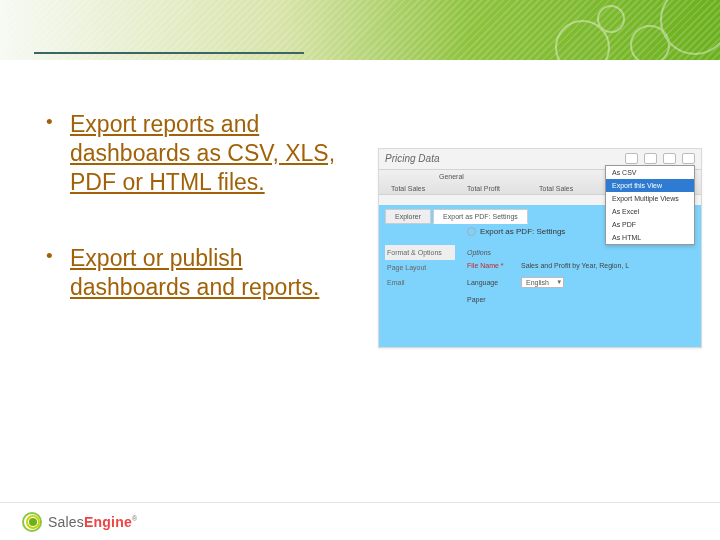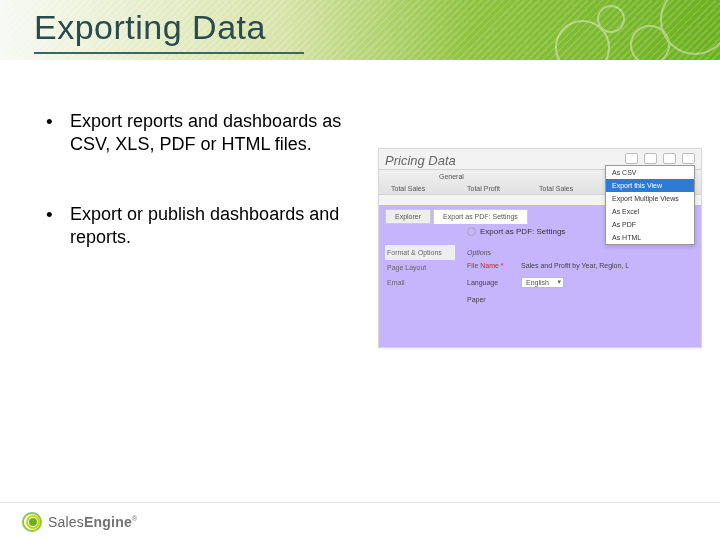--- a/index.html
+++ b/index.html
@@ -93,7 +93,6 @@
         <div class="c hc4"></div>
     </div>
   </div>
-  <div class="title">Exporting Data</div>
   <div class="title-underline"></div>
 
   <ul class="bullets">

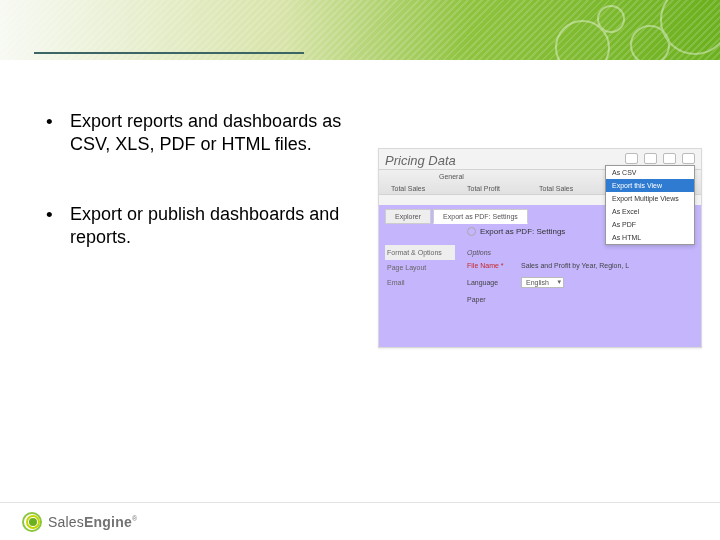--- a/index.html
+++ b/index.html
@@ -26,8 +26,8 @@
 
   
   .bullets { position: absolute; left: 46px; top: 110px; width: 300px; }
-  .bullets li { list-style: none; position: relative; padding-left: 24px; font-size: 18px;
-    line-height: 1.25; color: #000000; margin-bottom: 48px; }
+  .bullets li { list-style: none; position: relative; padding-left: 24px; font-size: 23px;
+    line-height: 1.25; color: #a16207; margin-bottom: 48px; text-decoration: underline; }
   .bullets li:before { content: "•"; position: absolute; left: 0; top: 0; font-size: 19px; }
 
   

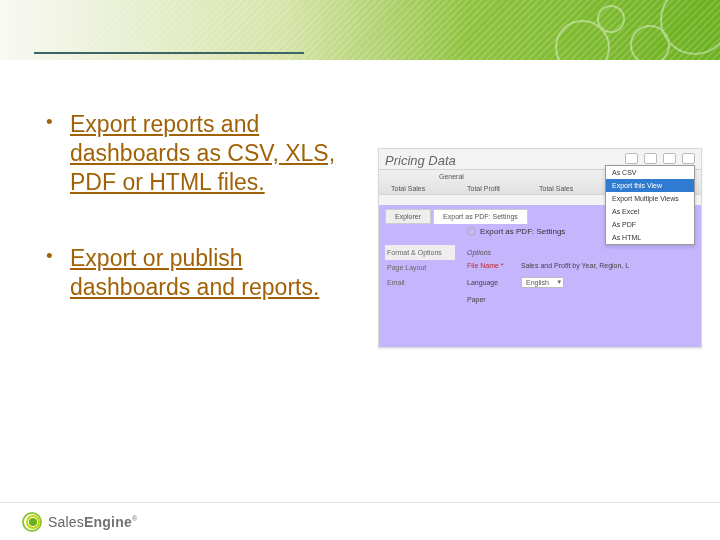--- a/index.html
+++ b/index.html
@@ -34,7 +34,7 @@
   .shot { position: absolute; right: 18px; top: 148px; width: 324px; height: 200px;
     border: 1px solid #d9d9d9; background: #f3f3f3; font-size: 7px; color: #555;
     box-shadow: 0 1px 2px rgba(0,0,0,.08); }
-  .shot-bar1 { position: absolute; left: 6px; top: 4px; font-style: italic; font-size: 13px; color: #666; }
+  .shot-bar1 { position: absolute; left: 6px; top: 4px; font-style: italic; font-size: 10px; color: #666; }
   .tool-icons { position: absolute; right: 6px; top: 4px; display: flex; gap: 6px; }
   .tool-icons span { width: 13px; height: 11px; border: 1px solid #bbb; background: #fff; border-radius: 2px; }
 

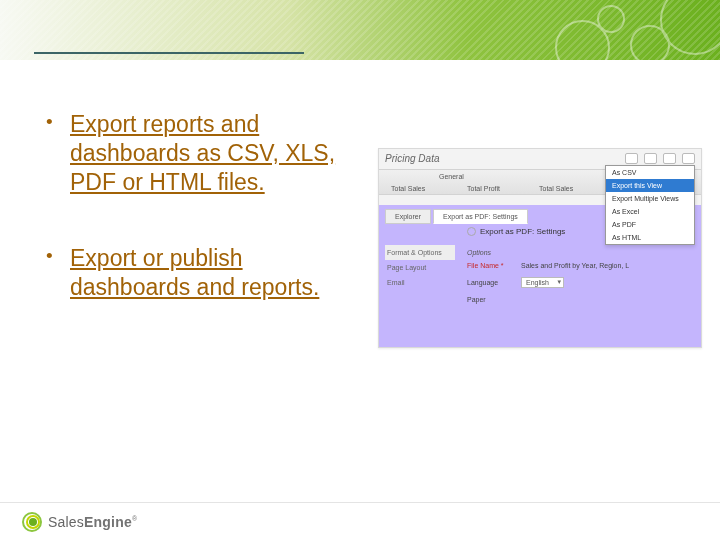--- a/index.html
+++ b/index.html
@@ -47,7 +47,7 @@
   .dd-menu .it { padding: 3px 6px; font-size: 7px; color: #333; }
   .dd-menu .hl { background: #2f7bd1; color: #fff; }
 
-  .white-panel { position: absolute; left: 0; right: 0; top: 56px; bottom: 0; background: #c4b5fd; }
+  .white-panel { position: absolute; left: 0; right: 0; top: 56px; bottom: 0; background: #7dd3fc; }
   .wp-tabs { position: absolute; left: 6px; top: 4px; display: flex; gap: 2px; }
   .wp-tab { padding: 3px 9px; font-size: 7px; background: #eee; border: 1px solid #ccc; color: #555; }
   .wp-tab.active { background: #fff; border-bottom-color: #fff; }

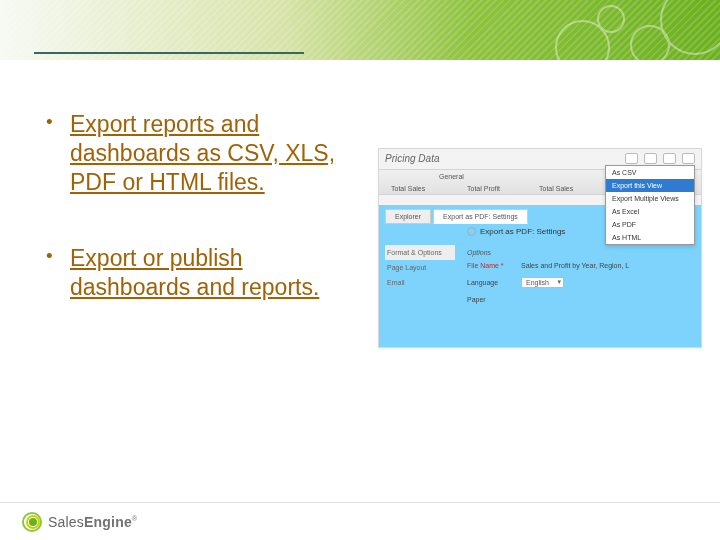--- a/index.html
+++ b/index.html
@@ -76,7 +76,7 @@
   .lb { width: 14px; height: 14px; border: 2px solid #c3d600; left: 4px; top: 3px; }
   .lc { width: 8px; height: 8px; background: #6bb01e; left: 7px; top: 6px; }
   .logo-text { font-size: 14px; color: #666; font-weight: 400; letter-spacing: .2px; }
-  .logo-text b { font-weight: 700; color: #737373; }
+  .logo-text b { font-weight: 700; color: #ef4444; }
   .logo-tm { font-size: 7px; color: #777; vertical-align: super; }
 </style>
 </head>

